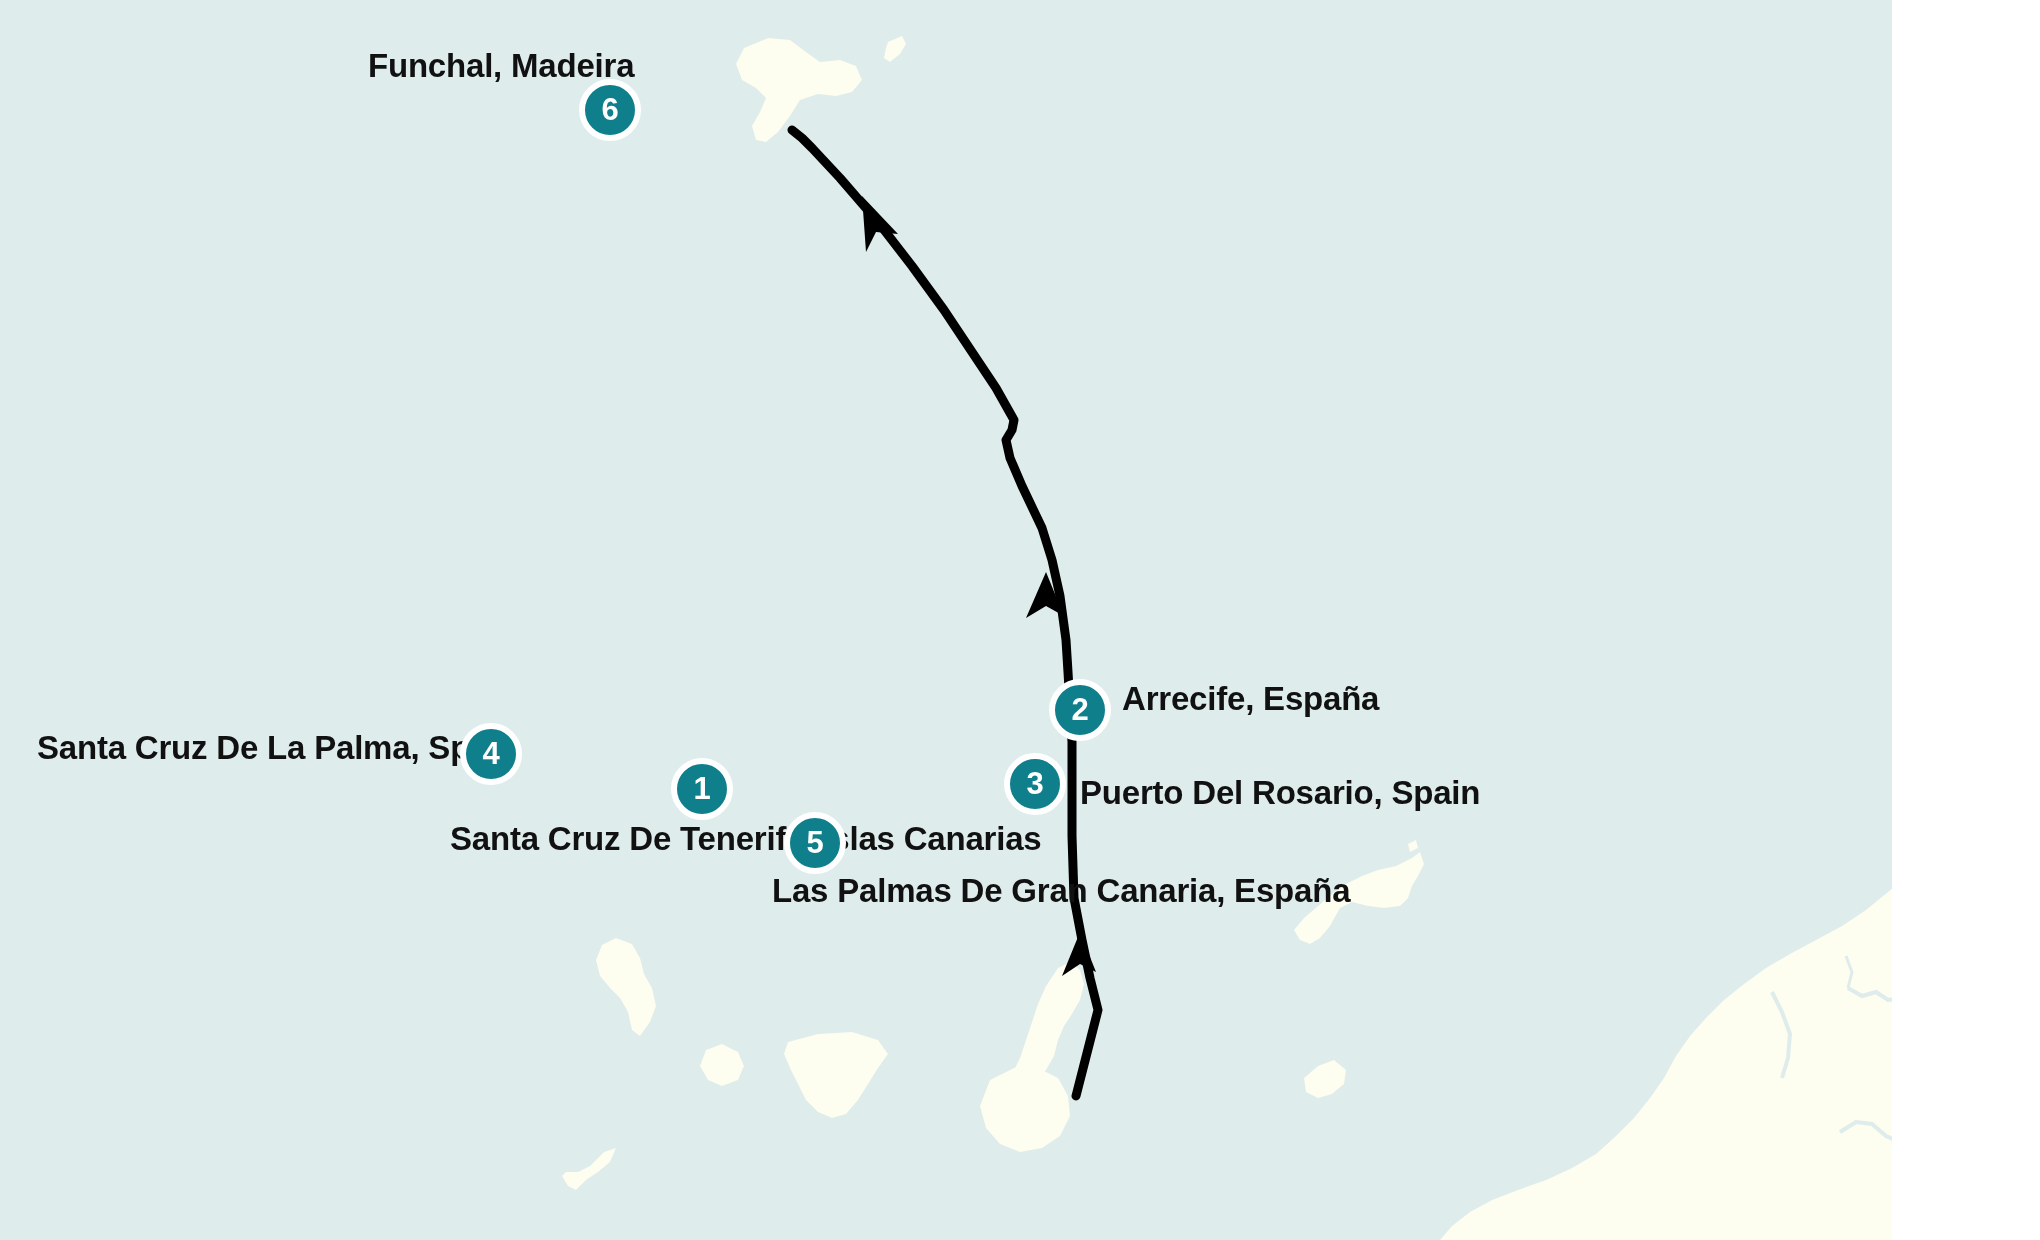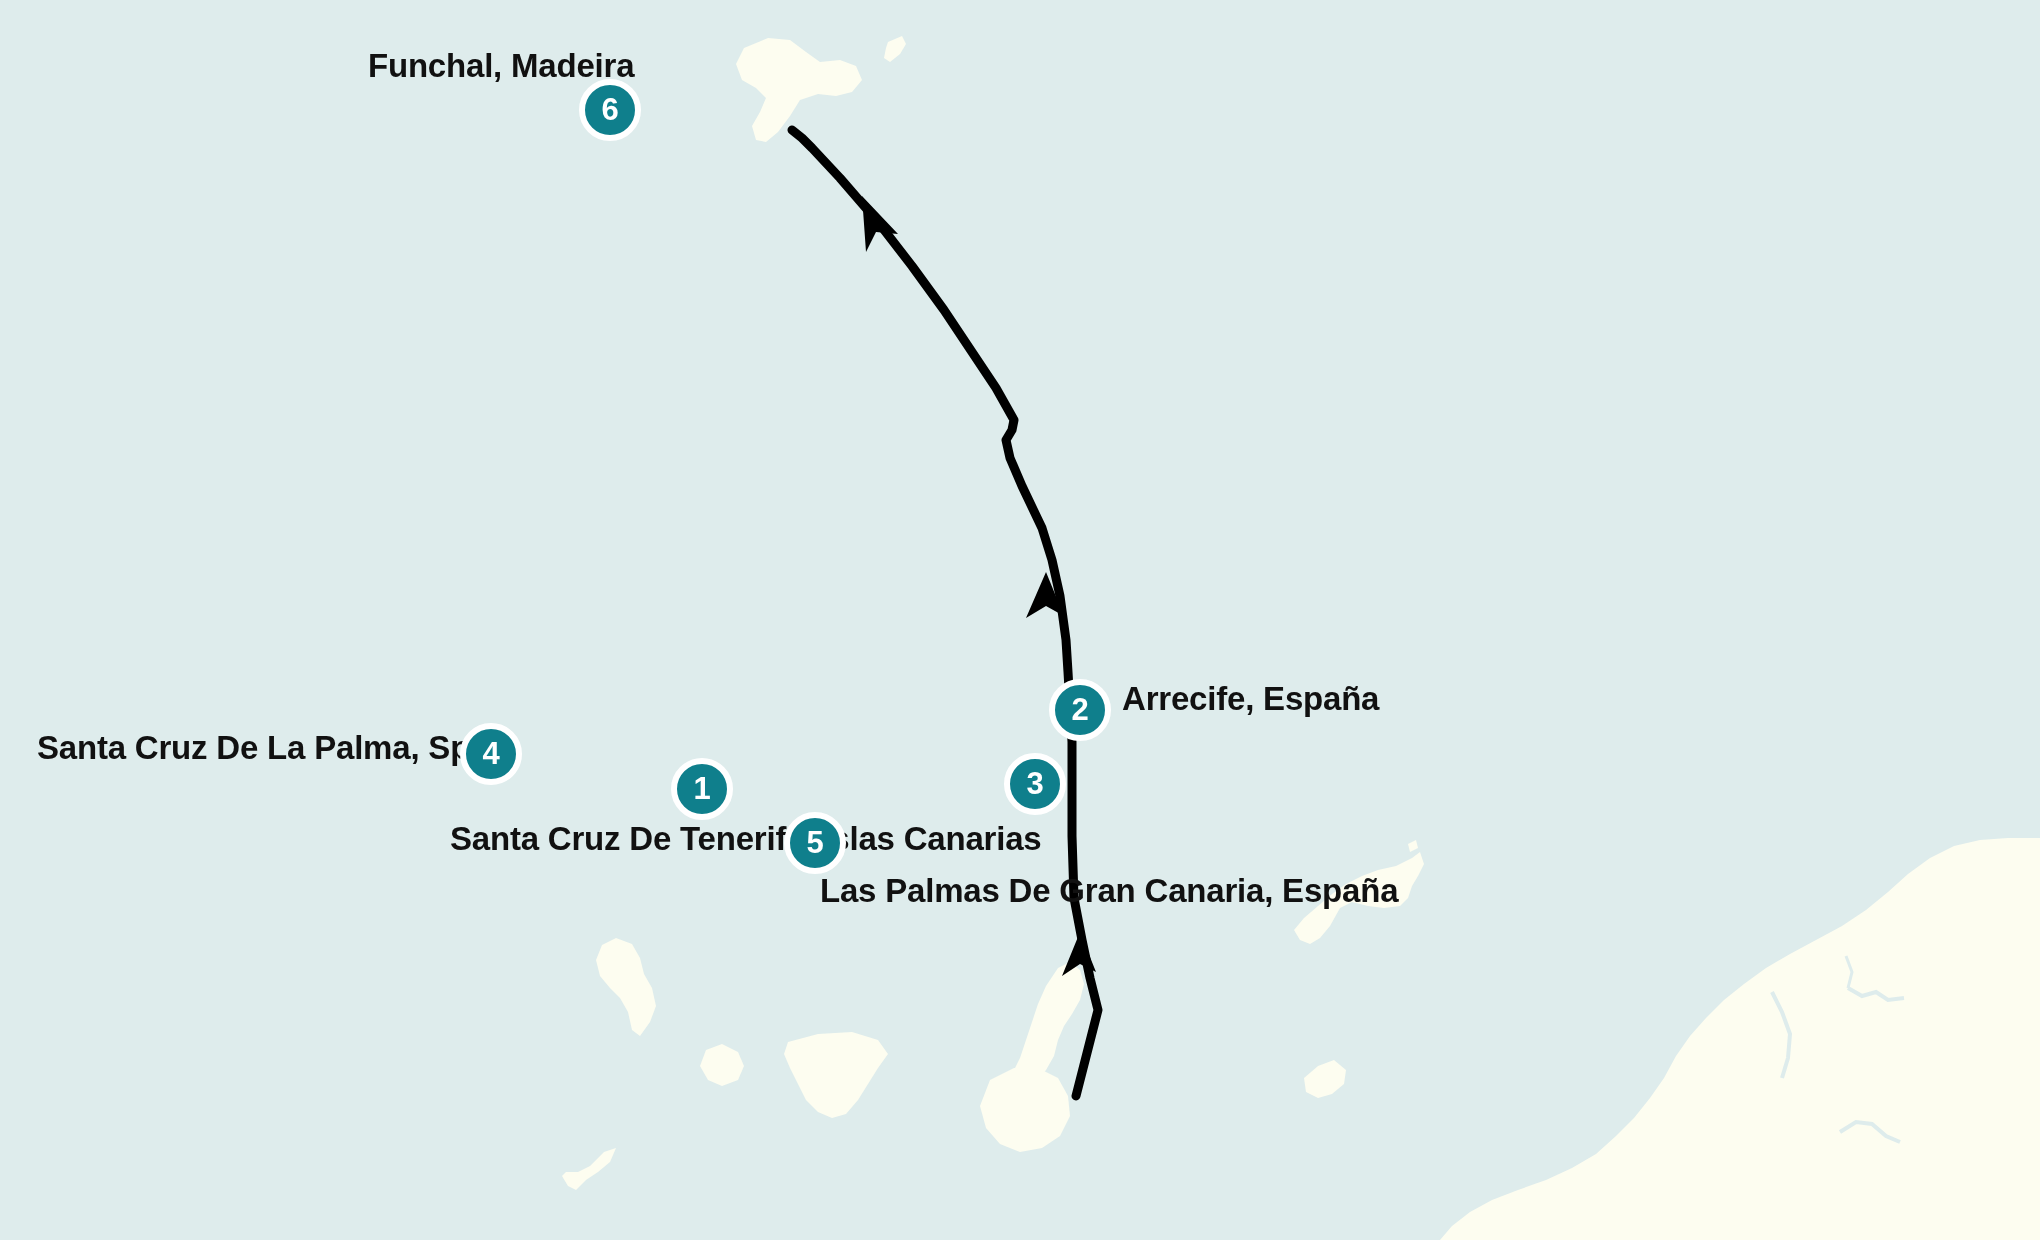--- a/index.html
+++ b/index.html
@@ -9,7 +9,7 @@
   }
   #map-root {
     position: relative;
-    width: 2040px;
+    width: 1892px;
     height: 1240px;
     overflow: hidden;
     font-family: "Liberation Sans", sans-serif;

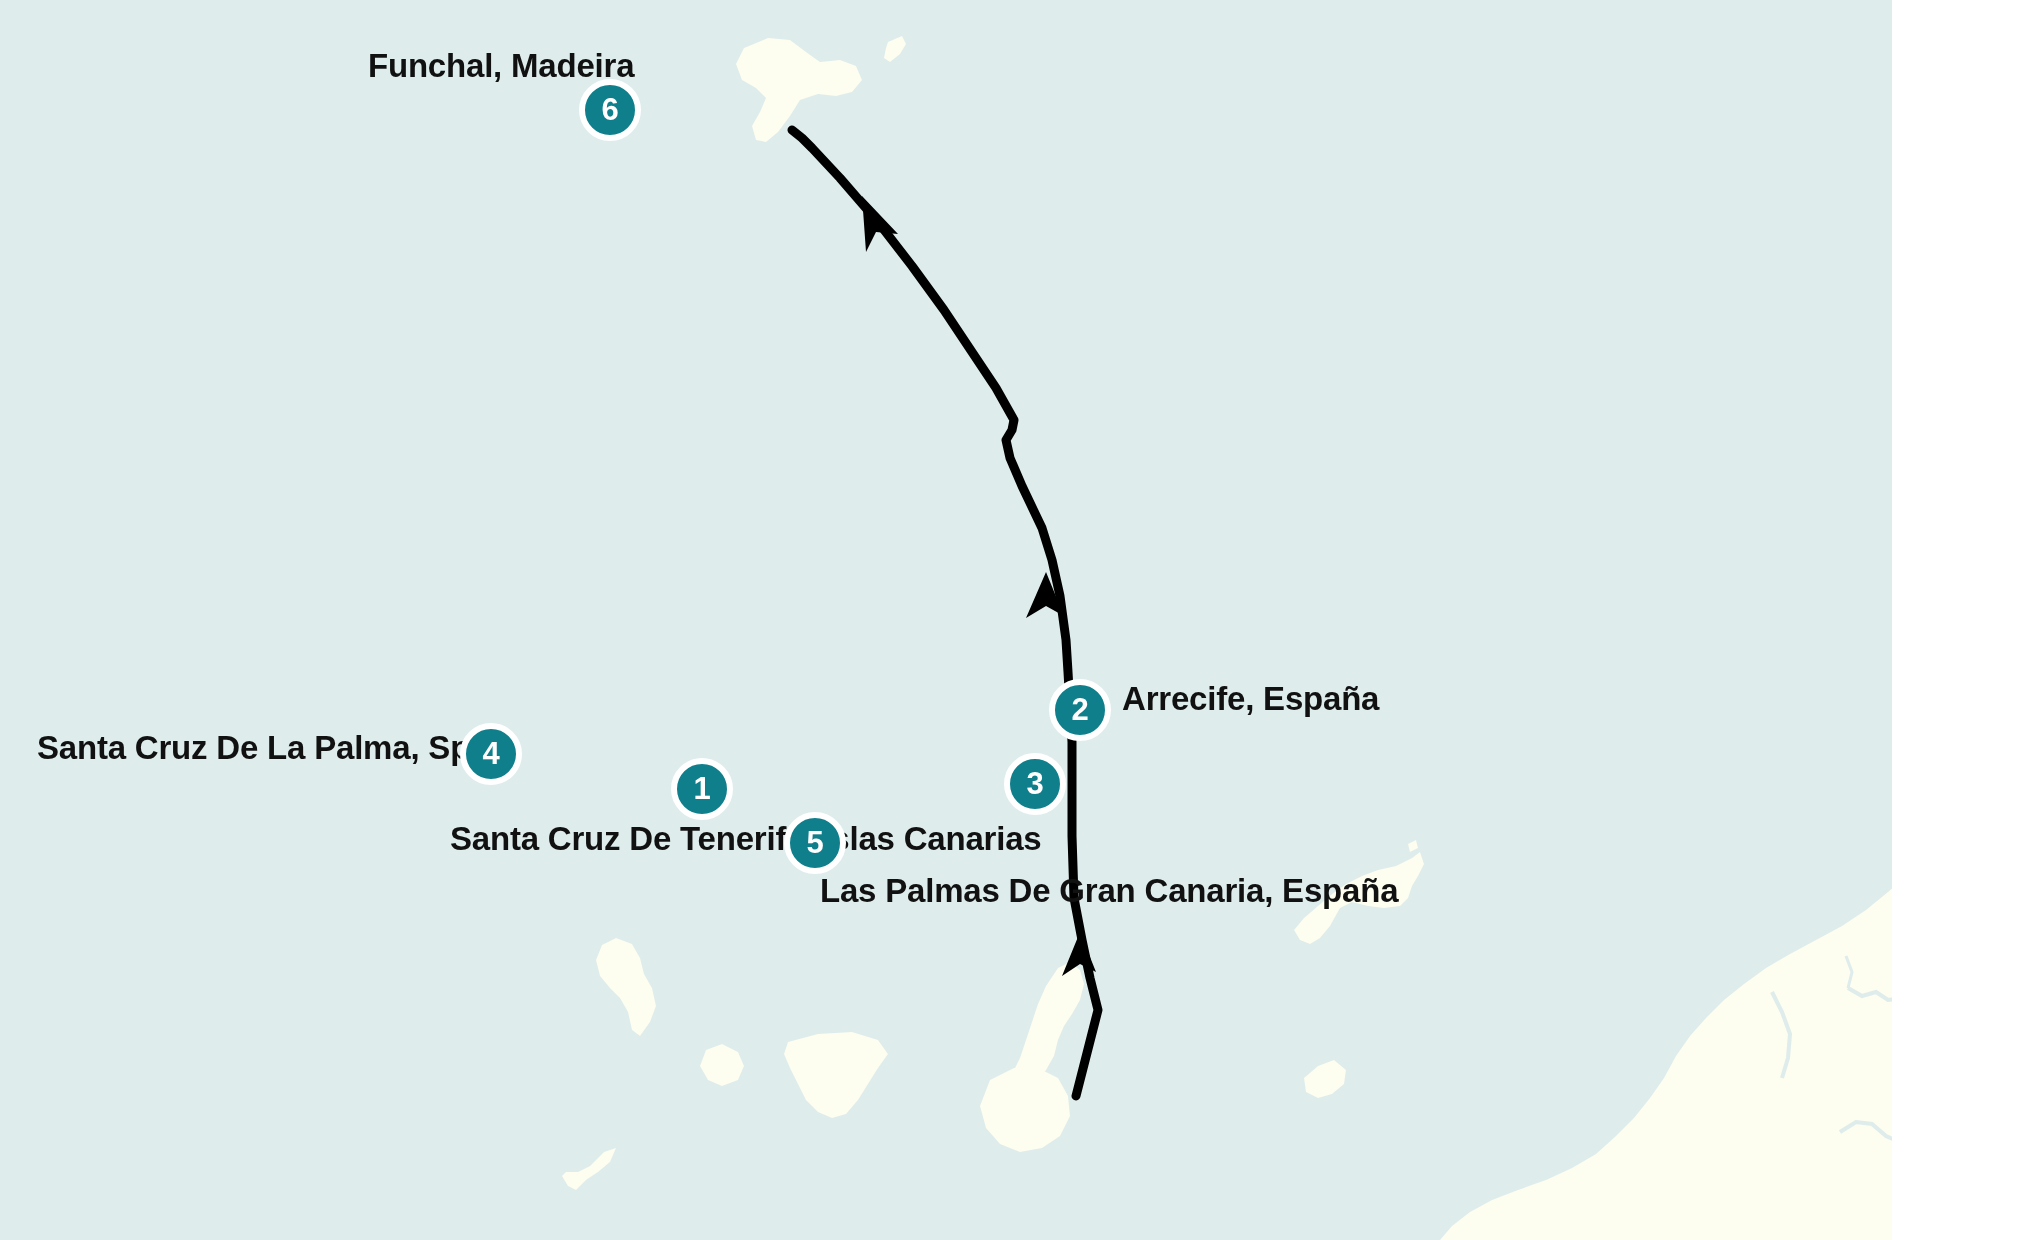--- a/index.html
+++ b/index.html
@@ -166,6 +166,7 @@
 
   <div class="map-label" style="left:37px; top:731px;">Santa Cruz De La Palma, Spain</div>
 
+  <div class="map-label" style="left:1080px; top:776px;">Puerto Del Rosario, Spain</div>
 
   <div class="map-label" style="left:450px; top:822px;">Santa Cruz De Tenerife, Islas Canarias</div>
 

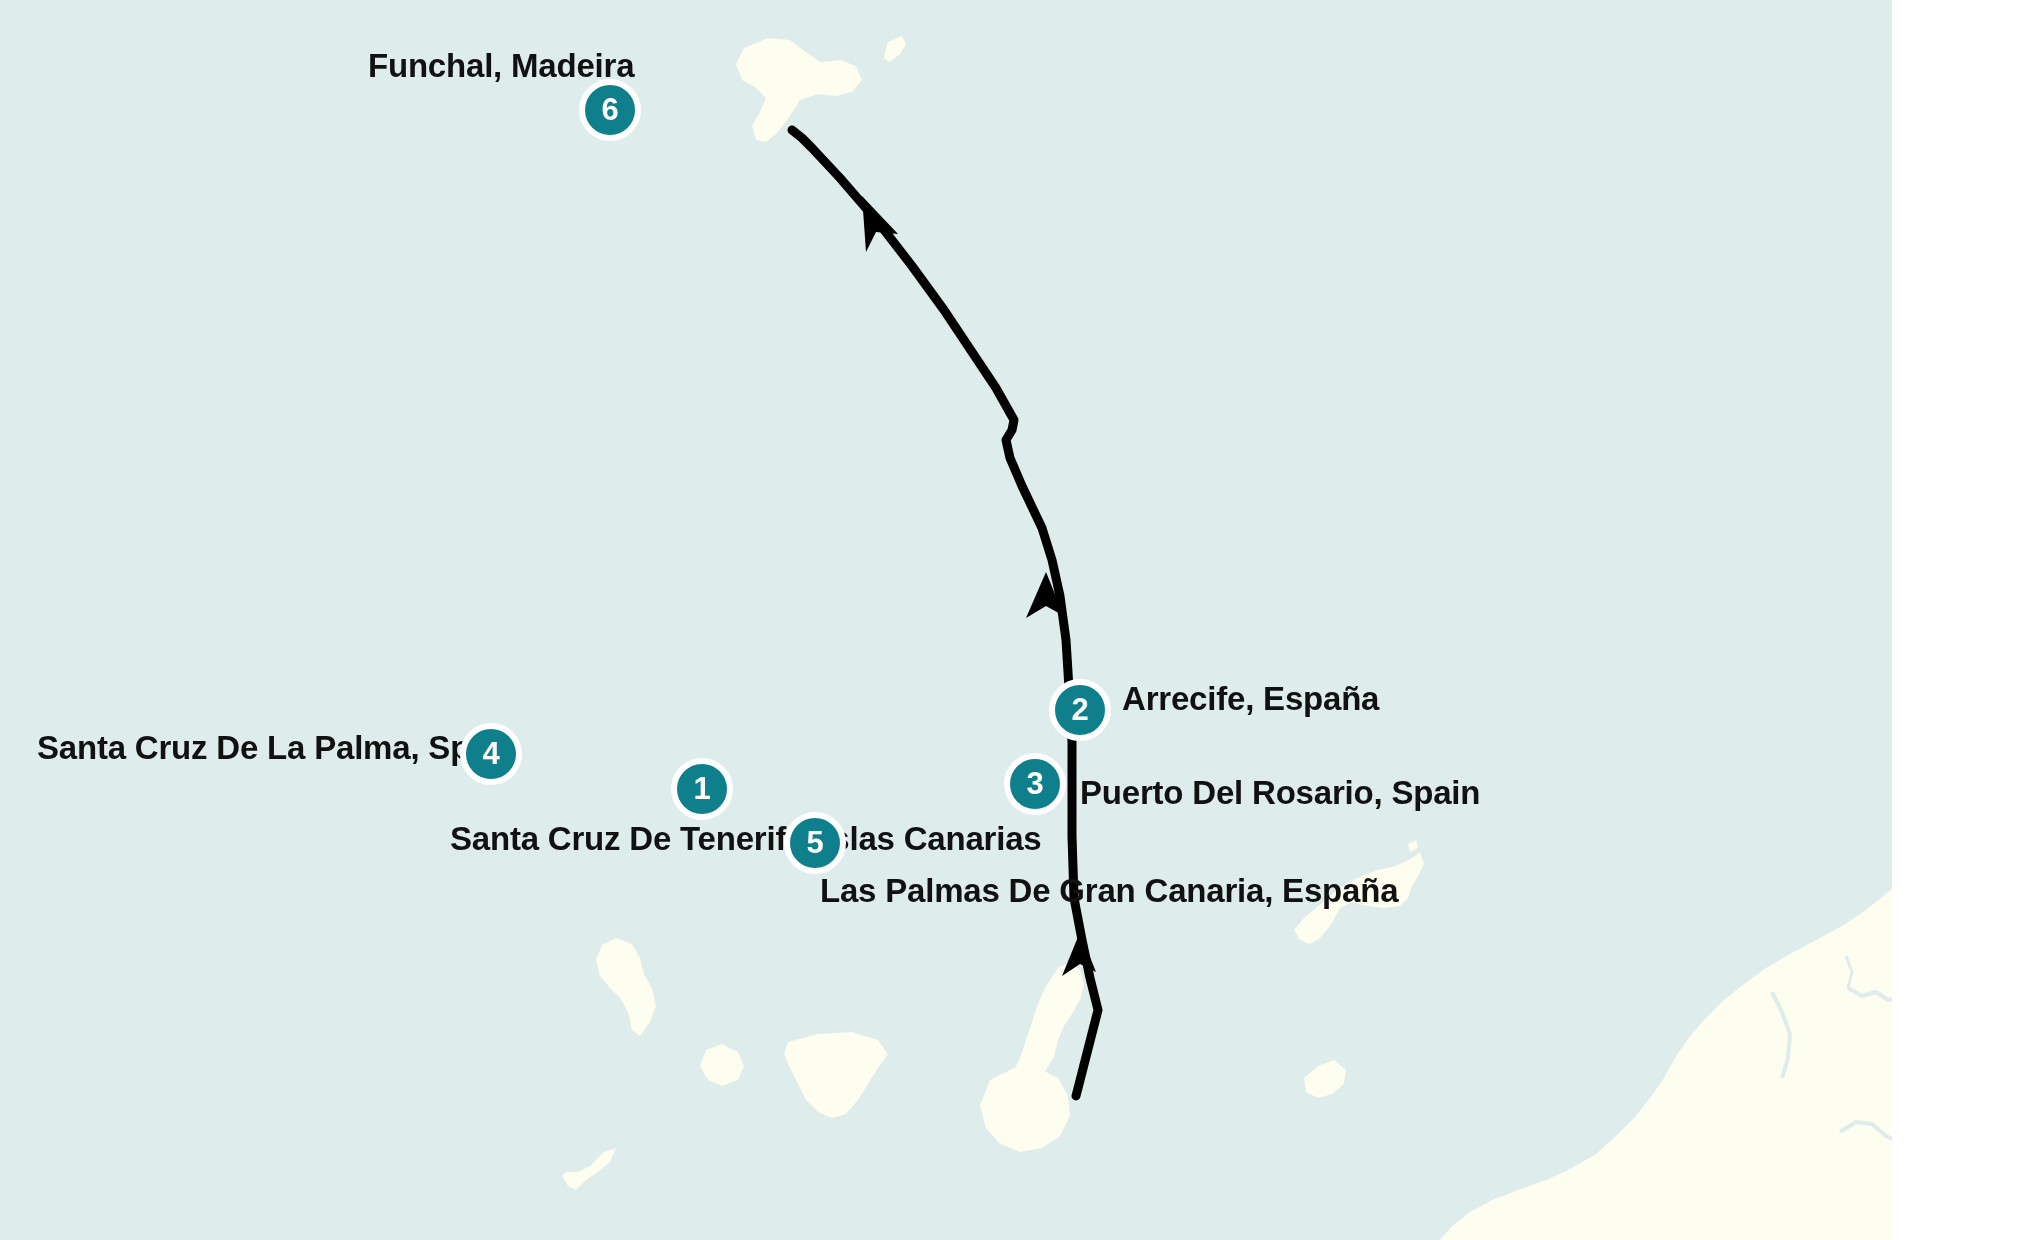--- a/index.html
+++ b/index.html
@@ -170,7 +170,7 @@
 
   <div class="map-label" style="left:450px; top:822px;">Santa Cruz De Tenerife, Islas Canarias</div>
 
-  <div class="map-label" style="left:820px; top:874px;">Las Palmas De Gran Canaria, España</div>
+  <div class="map-label" style="left:772px; top:874px;">Las Palmas De Gran Canaria, España</div>
 
   <div class="marker" style="left:460px; top:723px;">
     <span class="marker-num">4</span>

